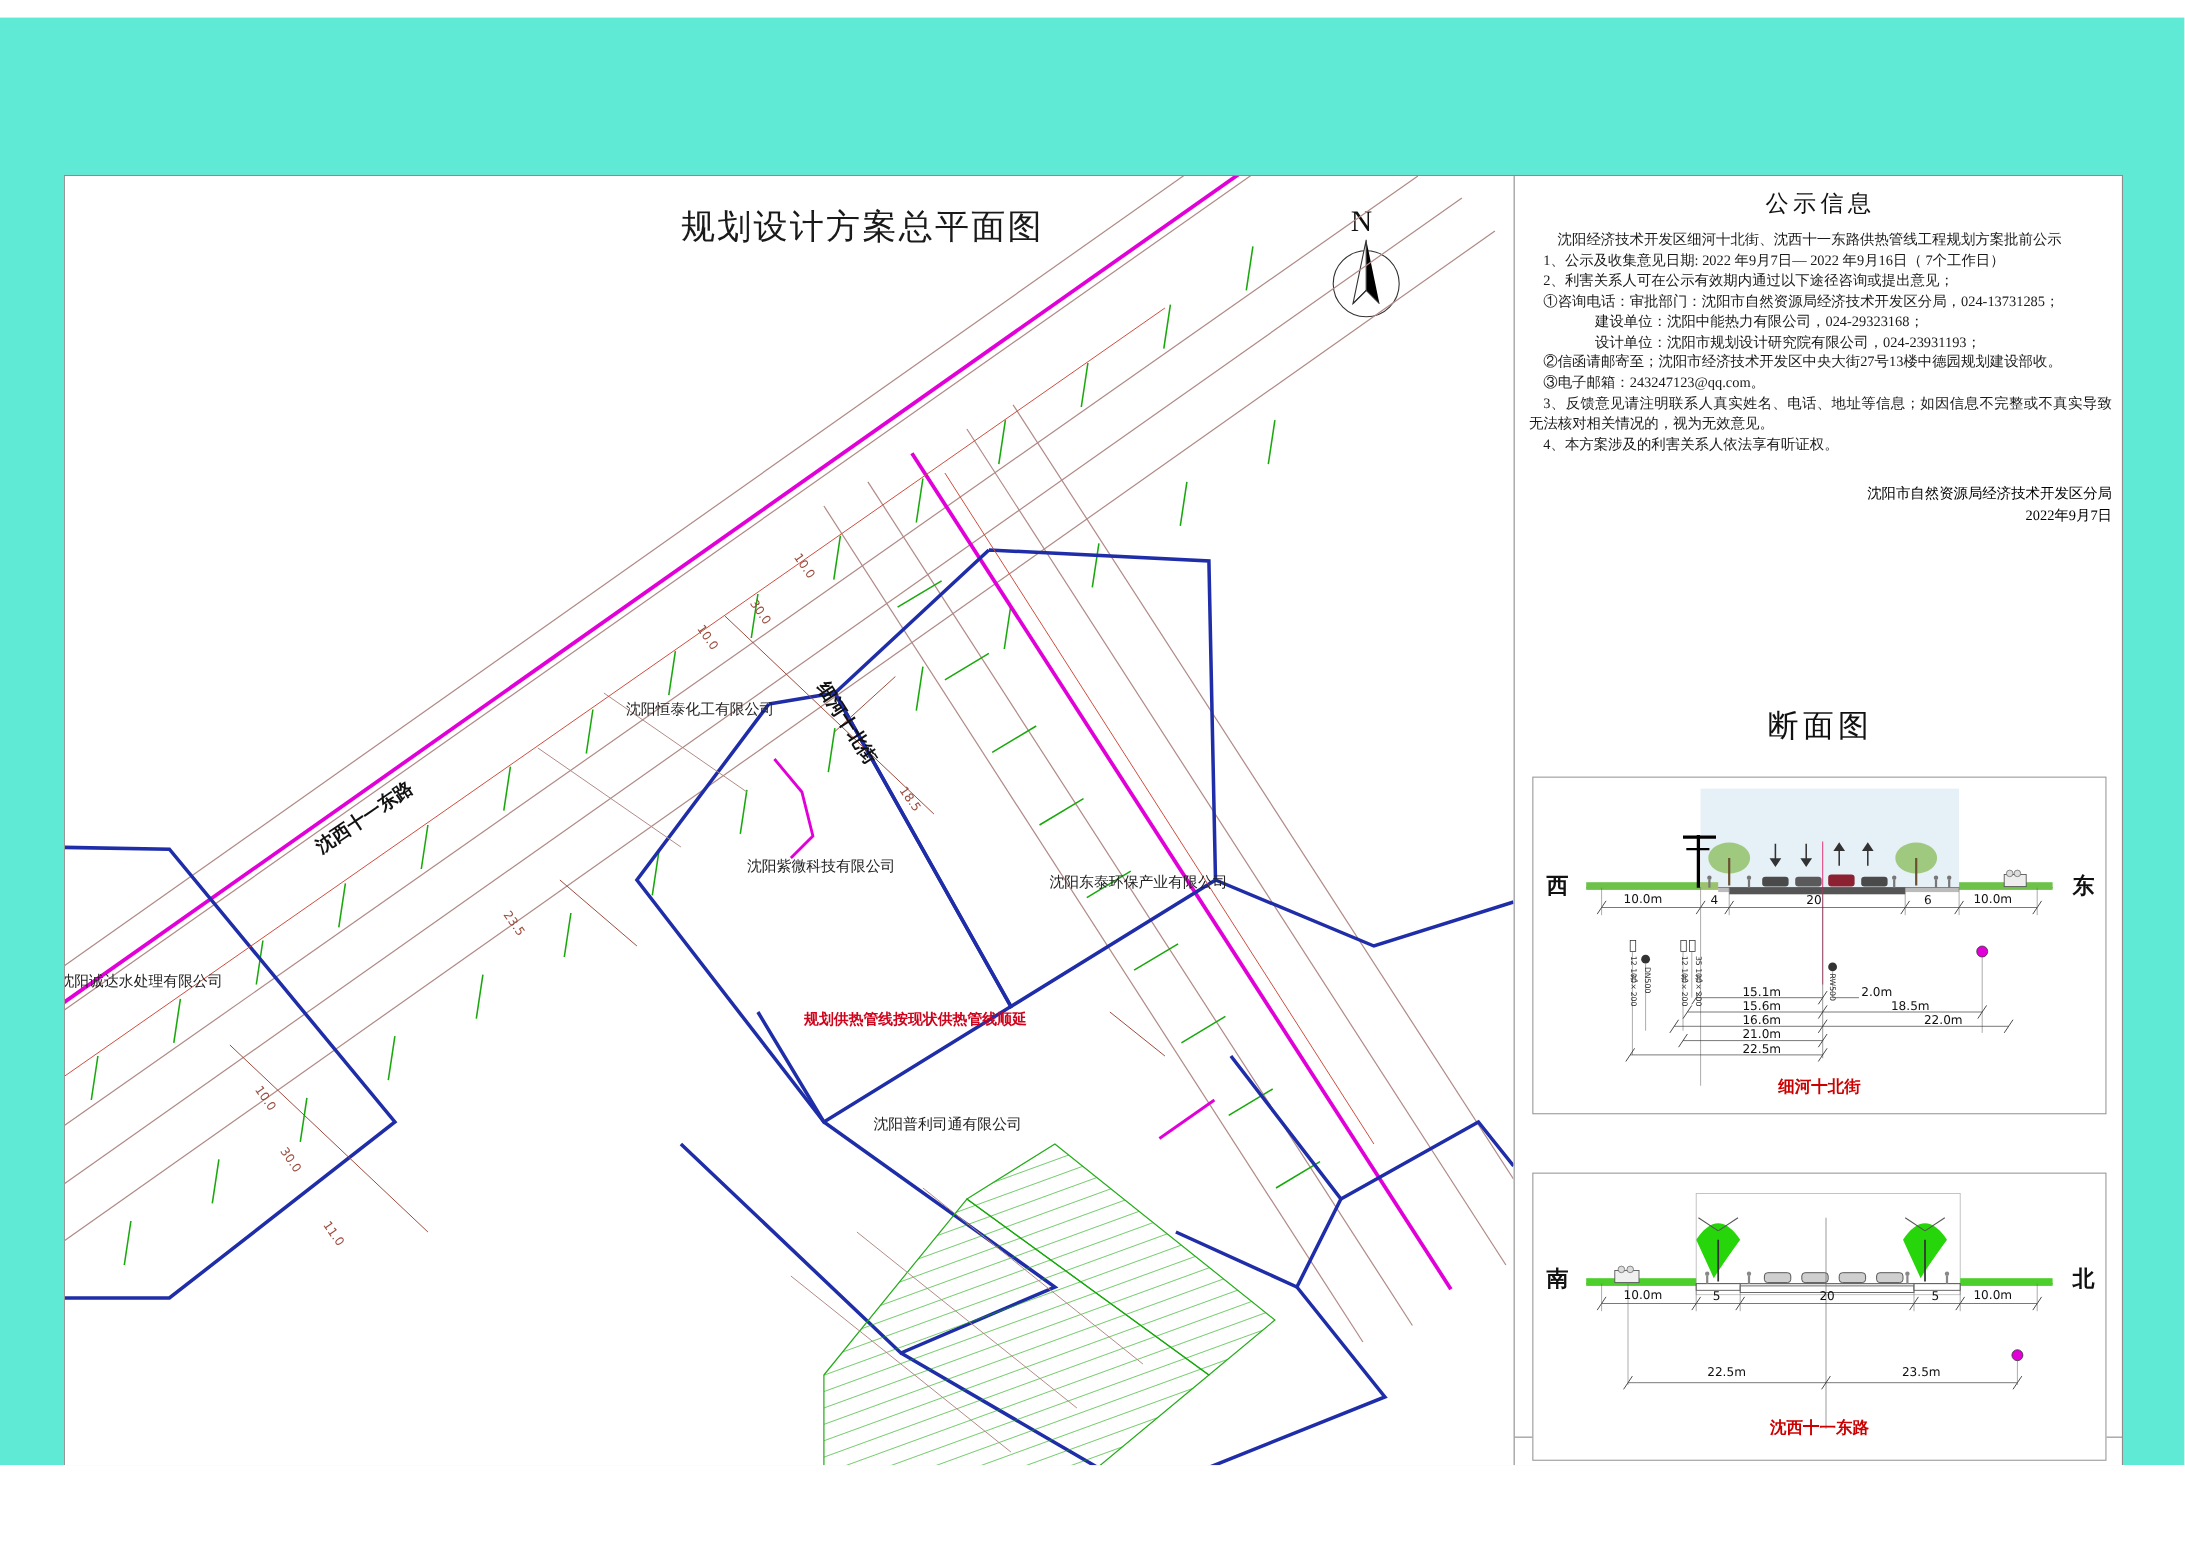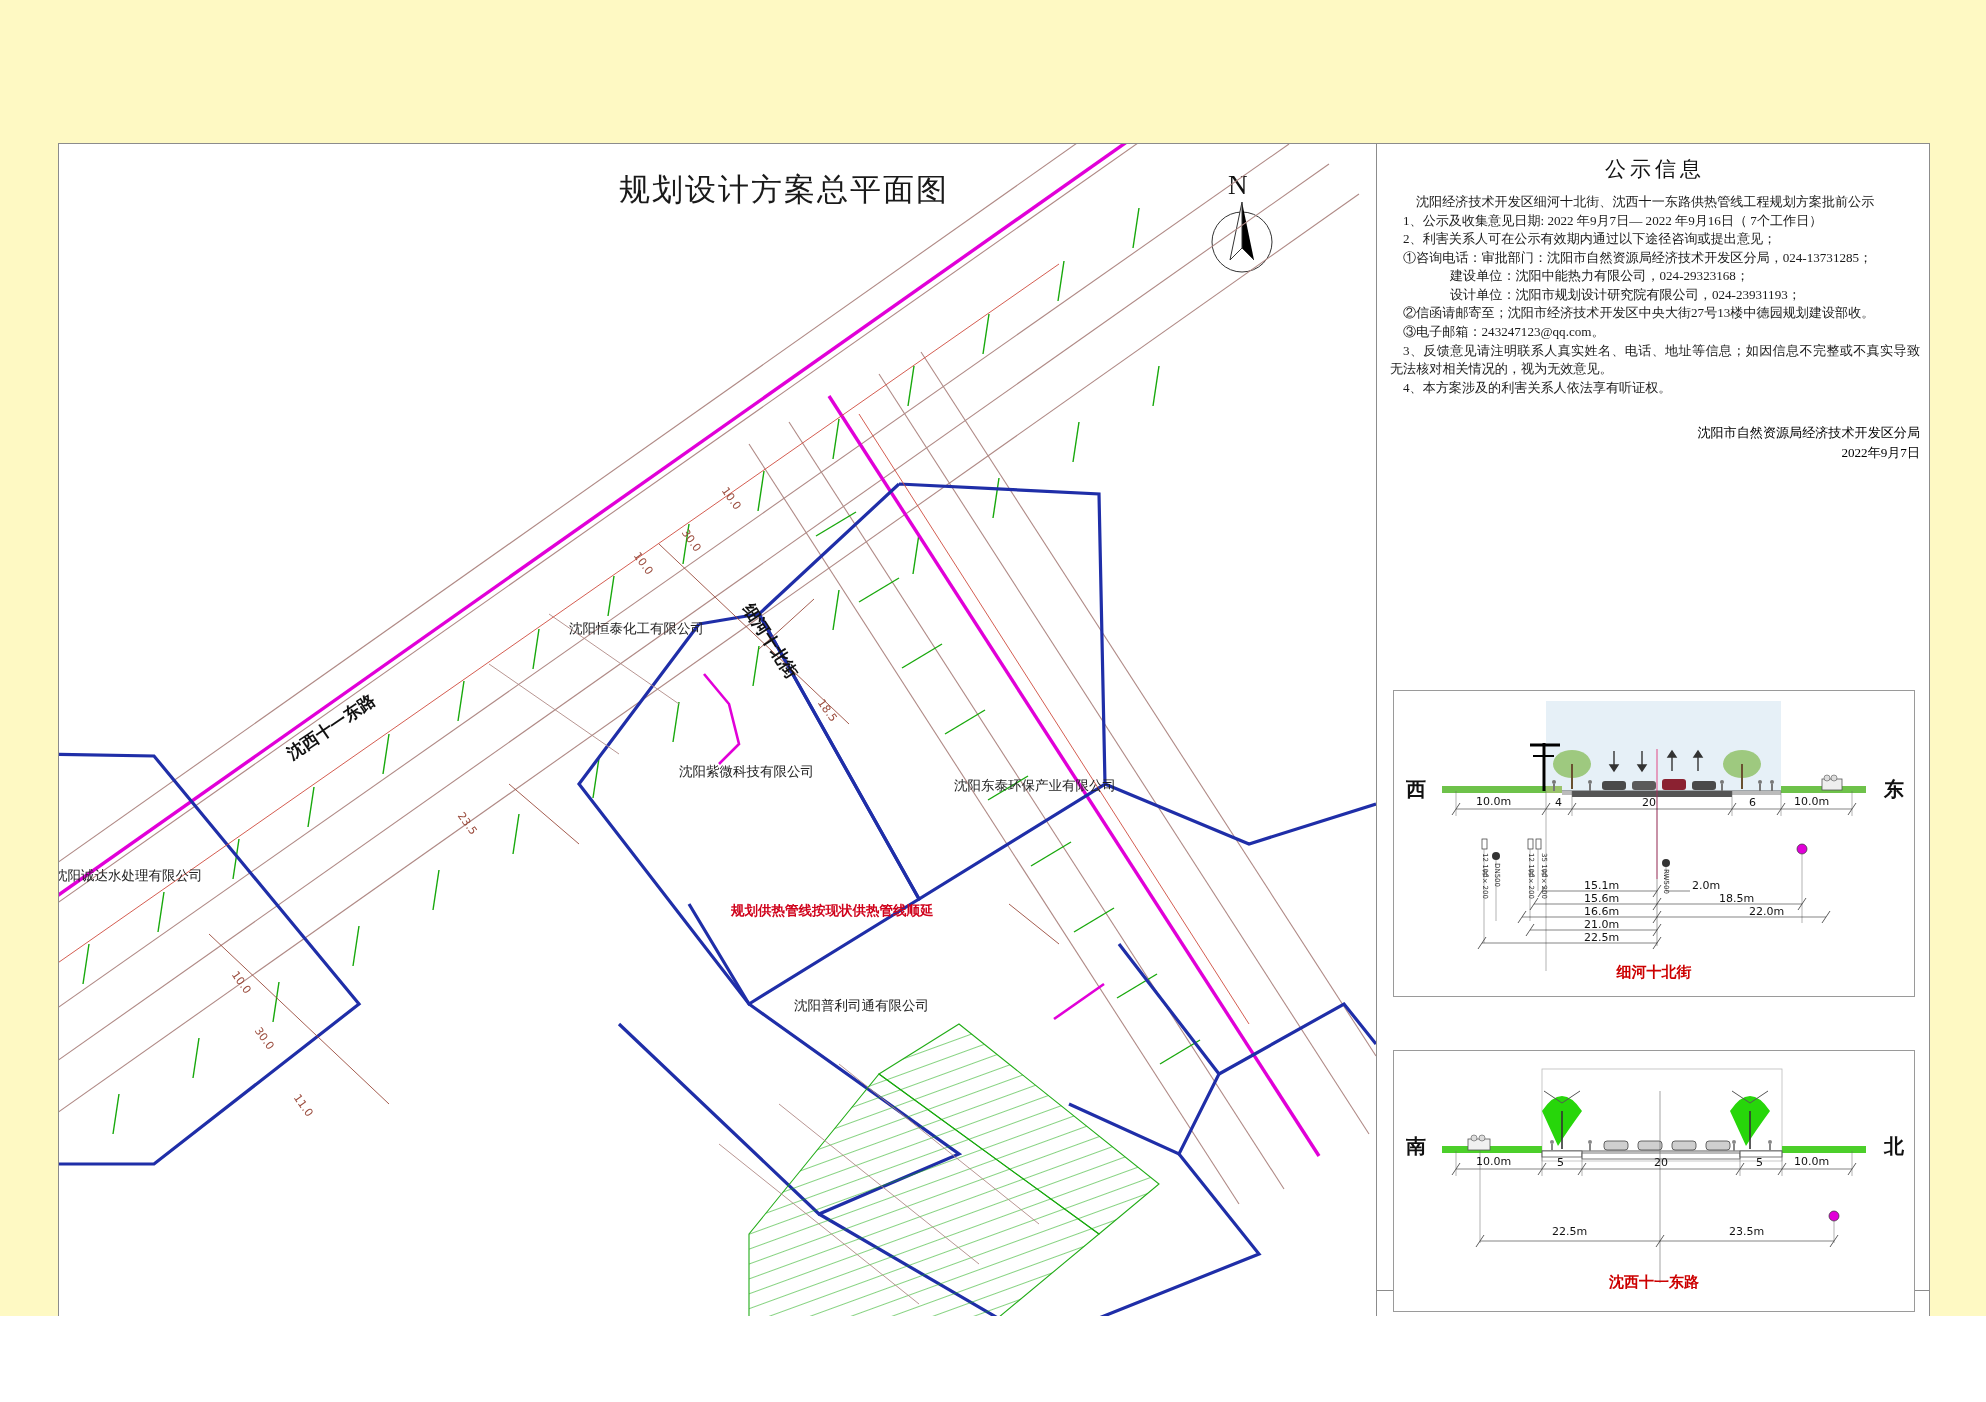--- a/index.html
+++ b/index.html
@@ -4,7 +4,7 @@
 <style>
   html,body{margin:0;padding:0;background:#ffffff;}
   body{font-family:"Liberation Sans","DejaVu Sans",sans-serif;}
-  #page{position:relative;width:1986px;height:1316px;background:#fef9c3;overflow:hidden;}
+  #page{position:relative;width:1986px;height:1316px;background:#5eead4;overflow:hidden;margin-top:16px;}
 
   
   .frame{position:absolute;left:58px;top:143px;width:1872px;height:1200px;border:1px solid #8c8c8c;background:#fff;box-sizing:border-box;}

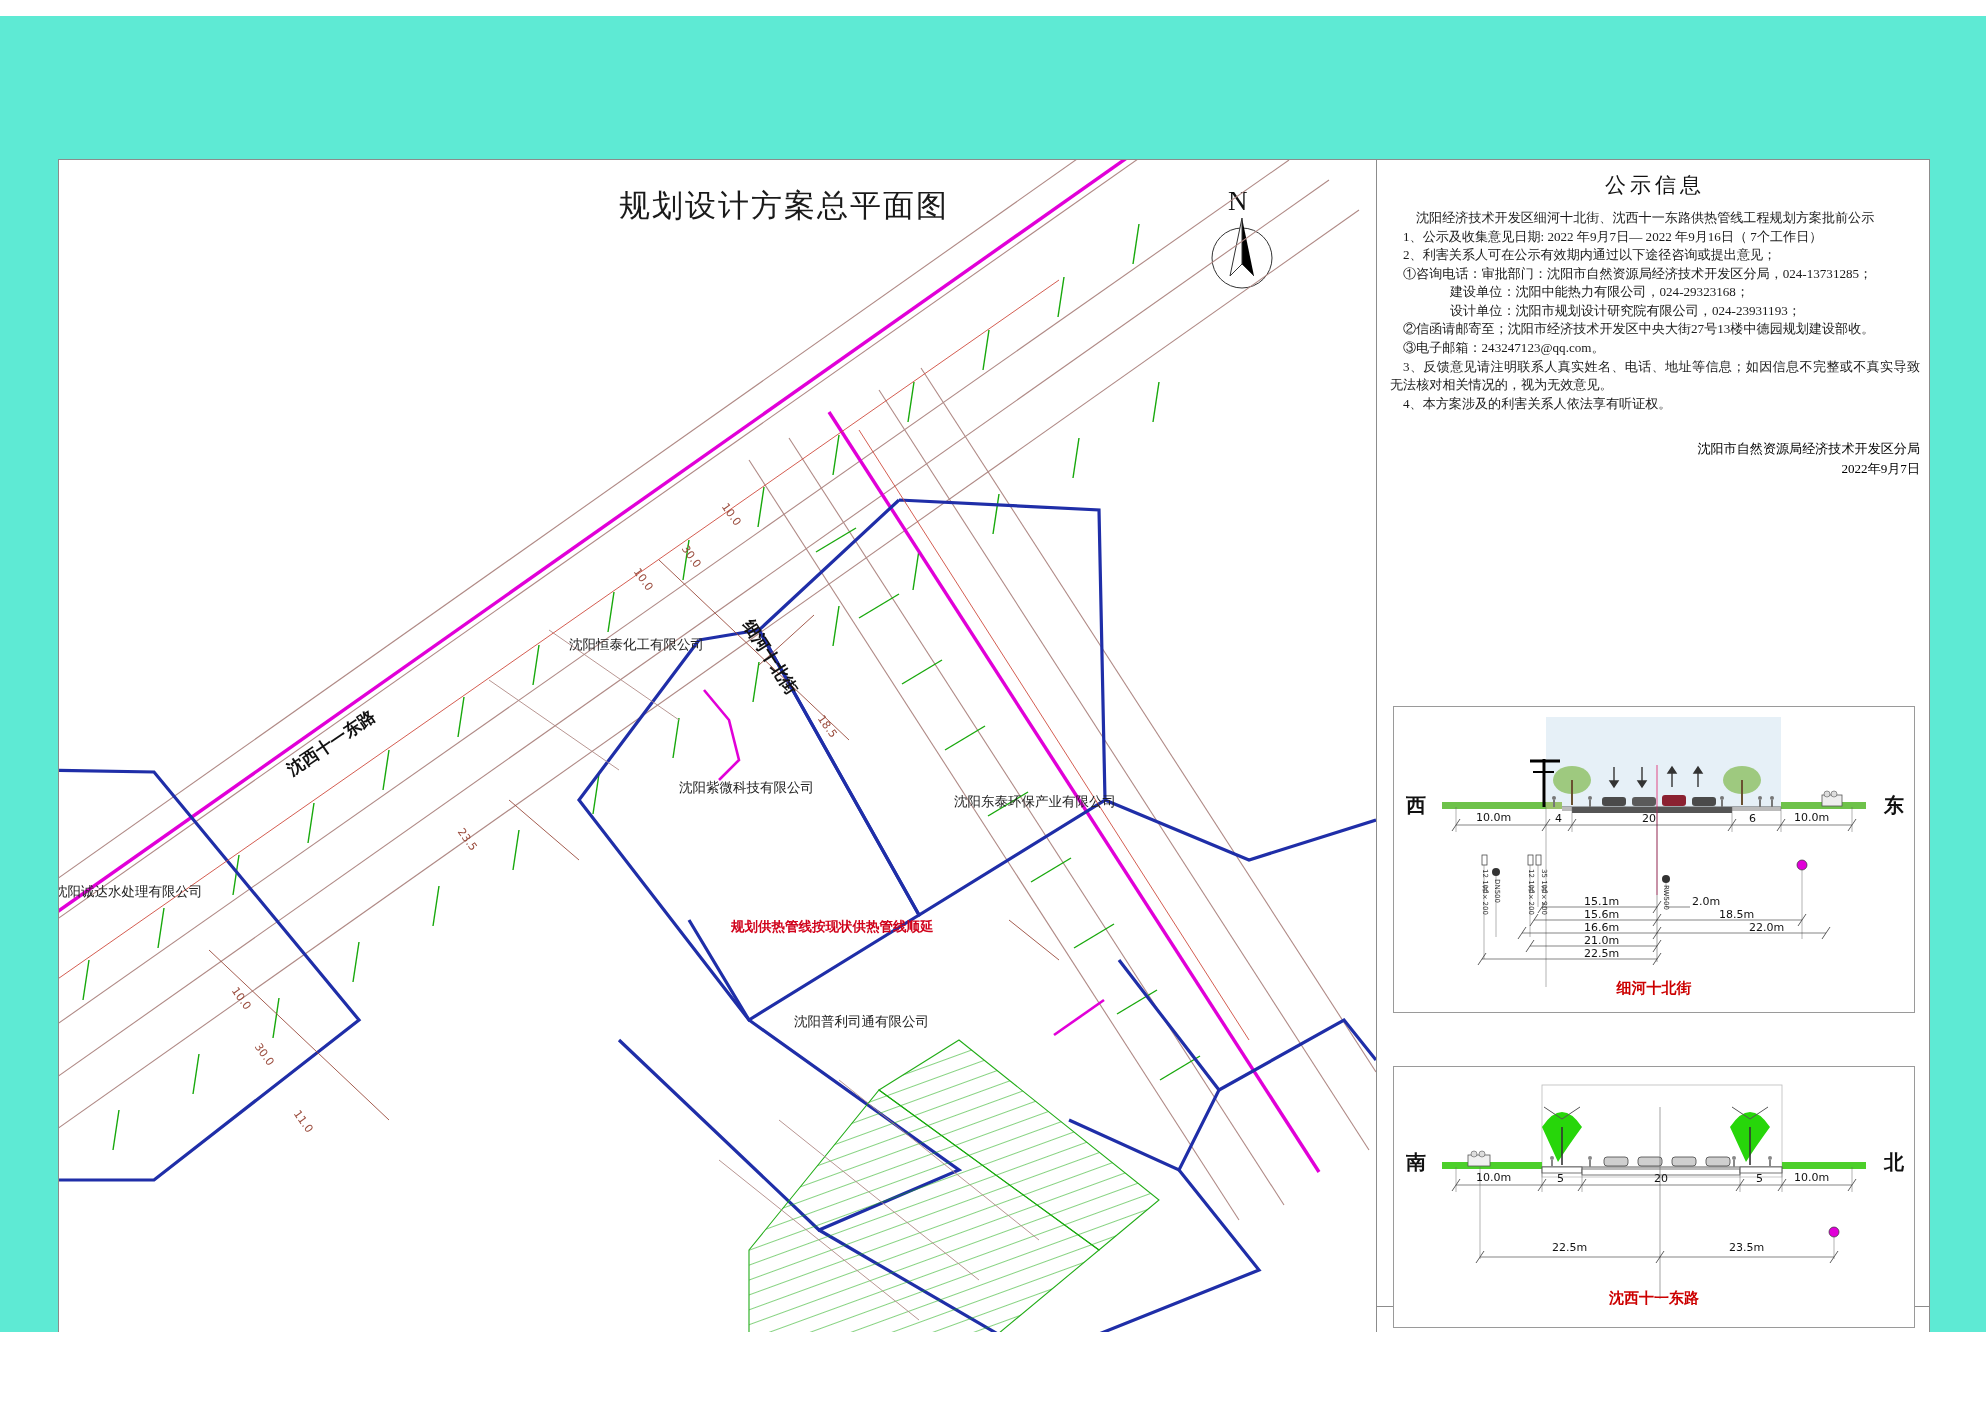--- a/index.html
+++ b/index.html
@@ -241,6 +241,7 @@
     </div>
   </div>
 
+  <div class="sec-title">断面图</div>
 
   <div class="secbox" id="sec1">
     <svg class="sec-inner" viewBox="0 0 520 305">

